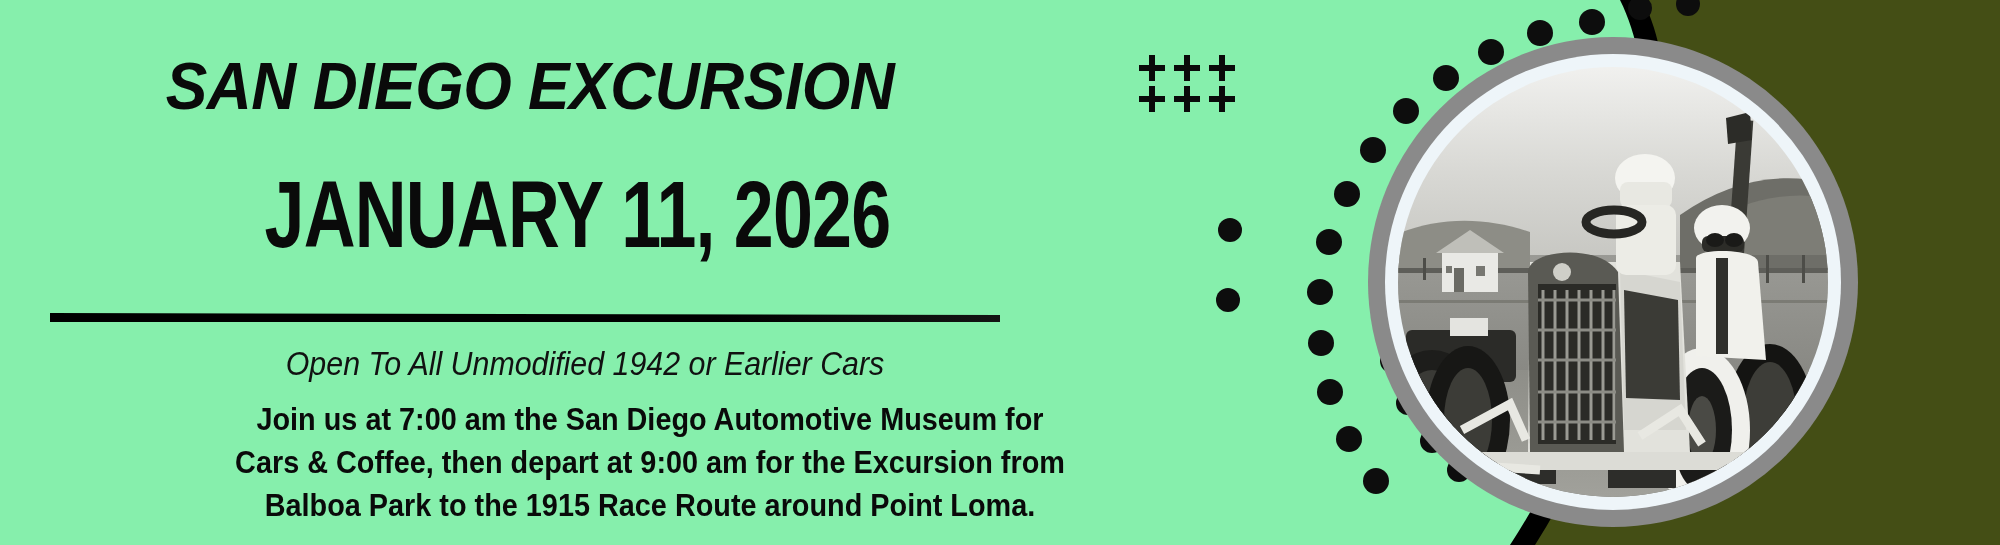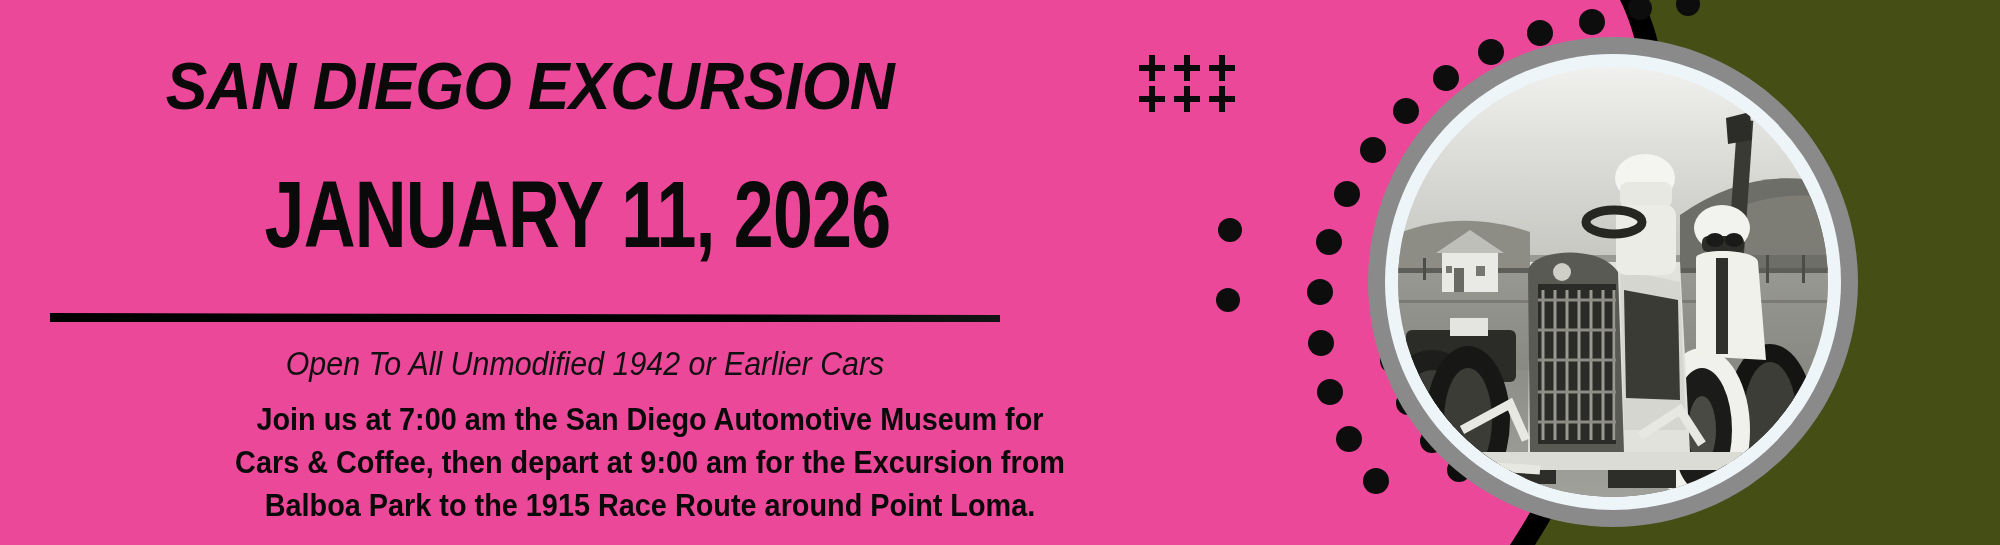--- a/index.html
+++ b/index.html
@@ -11,7 +11,7 @@
     position: relative;
     width: 2000px;
     height: 545px;
-    background: #ec4899;
+    background: #86efac;
     overflow: hidden;
     font-family: "Liberation Sans", sans-serif;
   }

